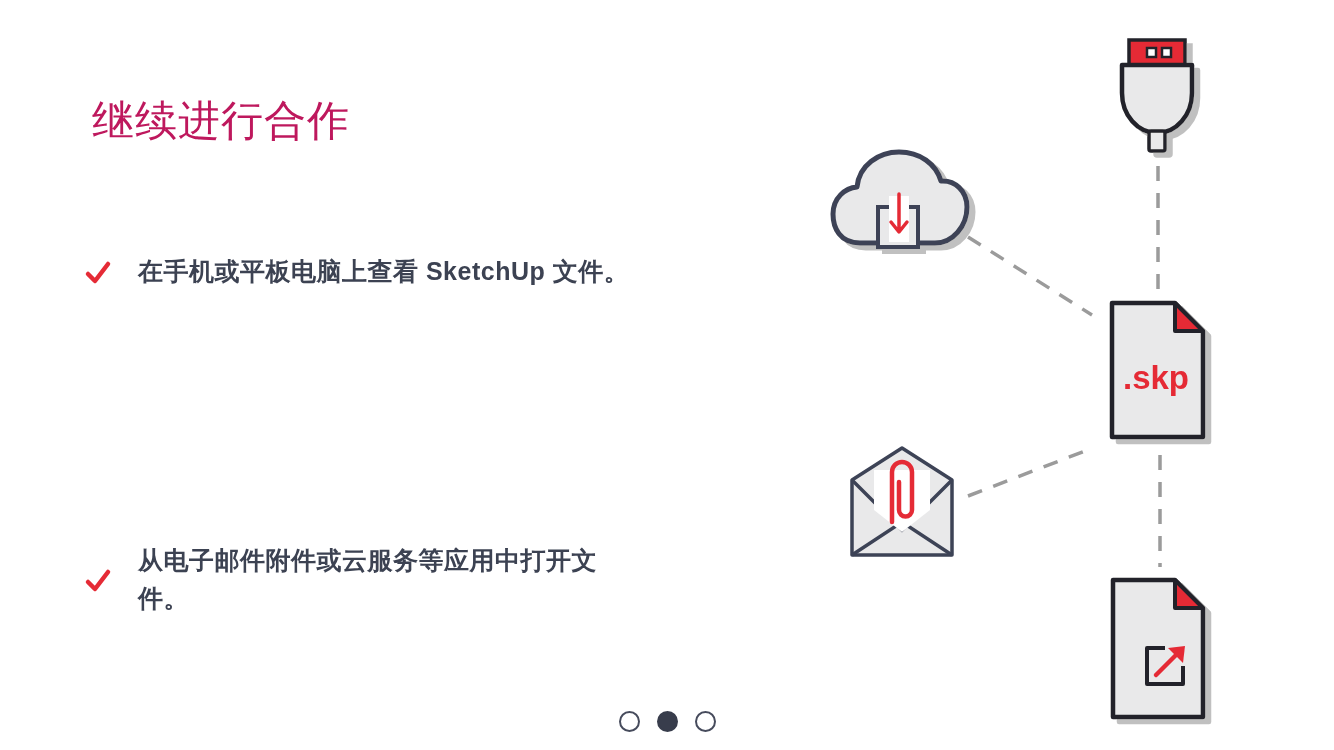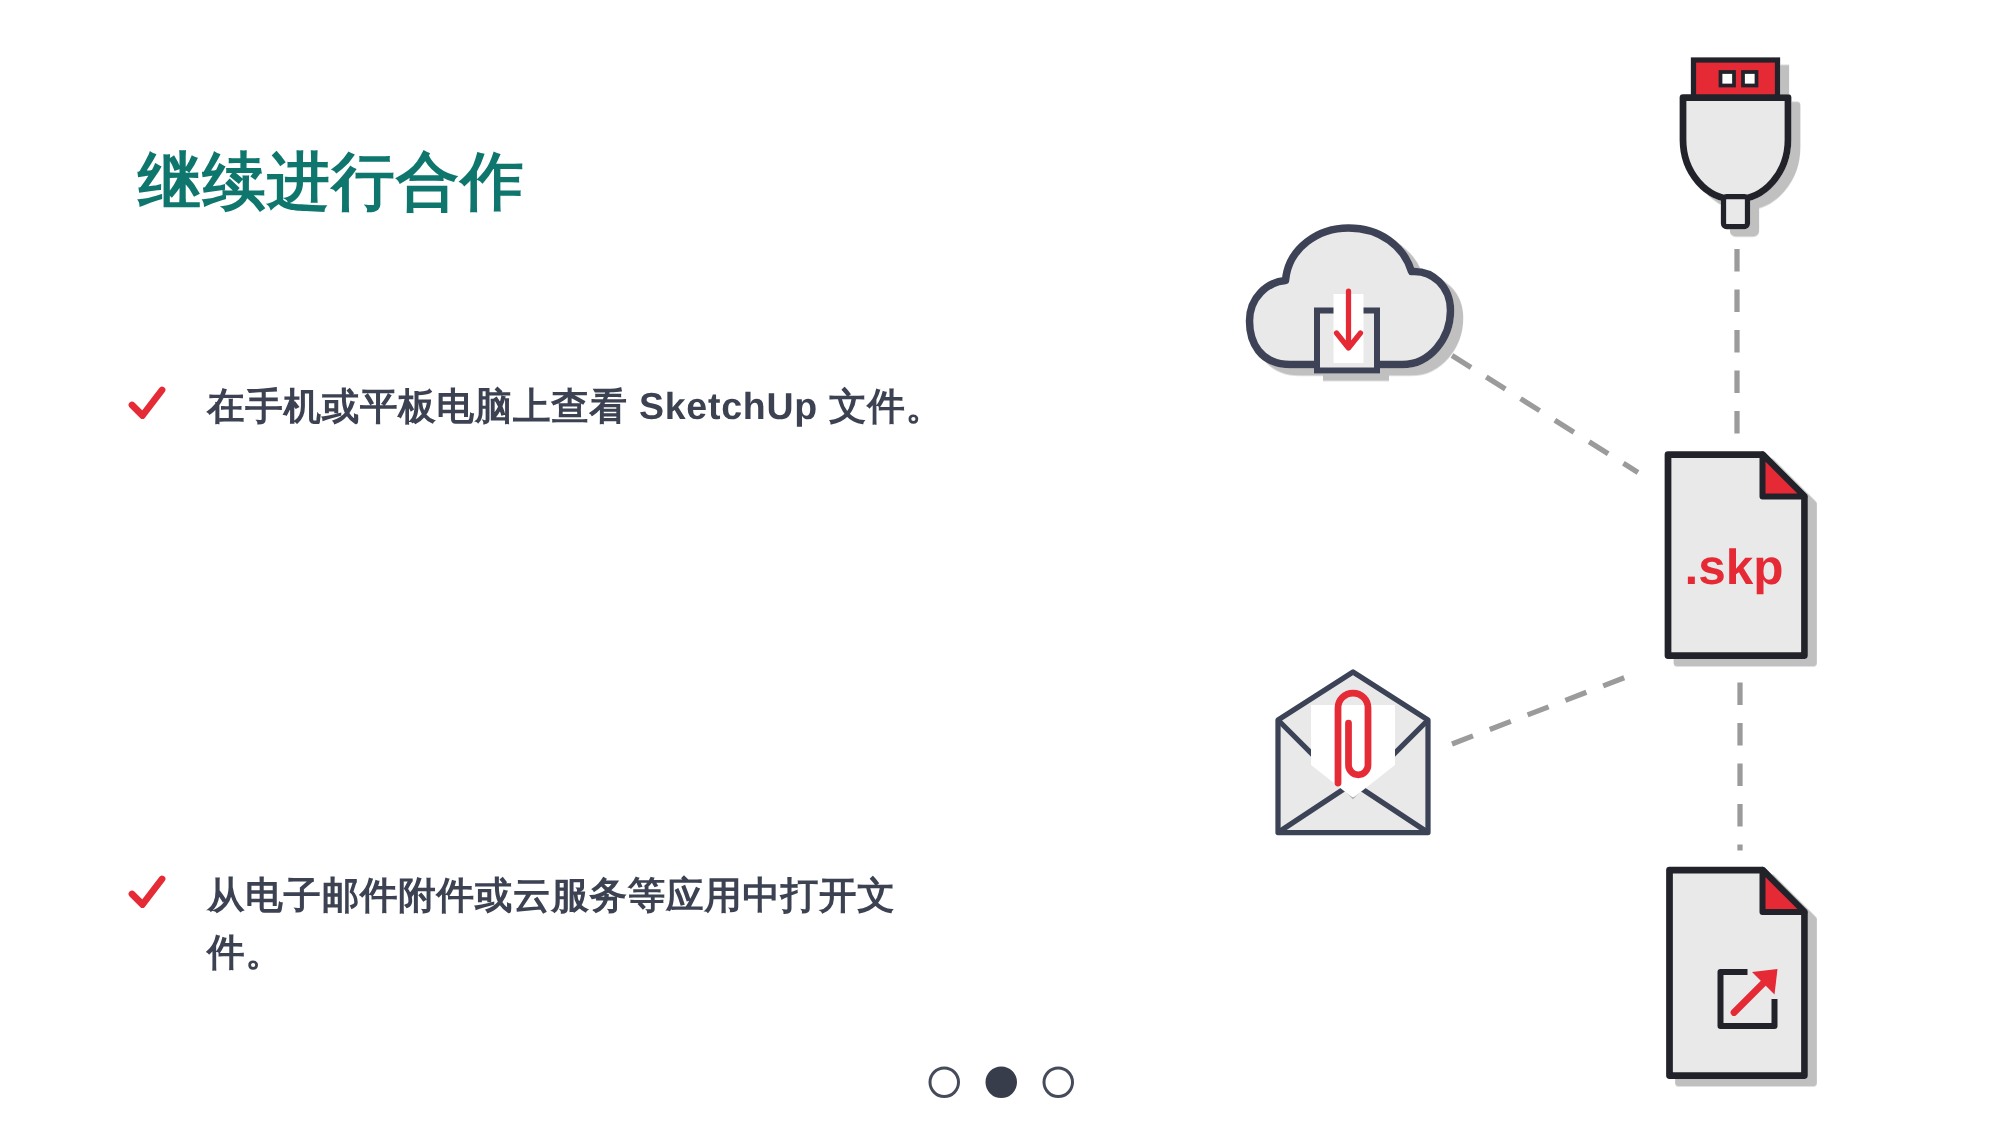--- a/index.html
+++ b/index.html
@@ -10,8 +10,8 @@
   .slide{position:absolute;inset:0;}
   .page-title{
     position:absolute;left:92px;top:68px;
-    font-size:42px;font-weight:700;letter-spacing:1px;
-    color:#0f766e;line-height:1.2;
+    font-size:42px;font-weight:400;letter-spacing:1px;
+    color:#be185d;line-height:1.2;
   }
   .bullets{position:absolute;left:84px;top:0;width:560px;height:750px;}
   .bullet{

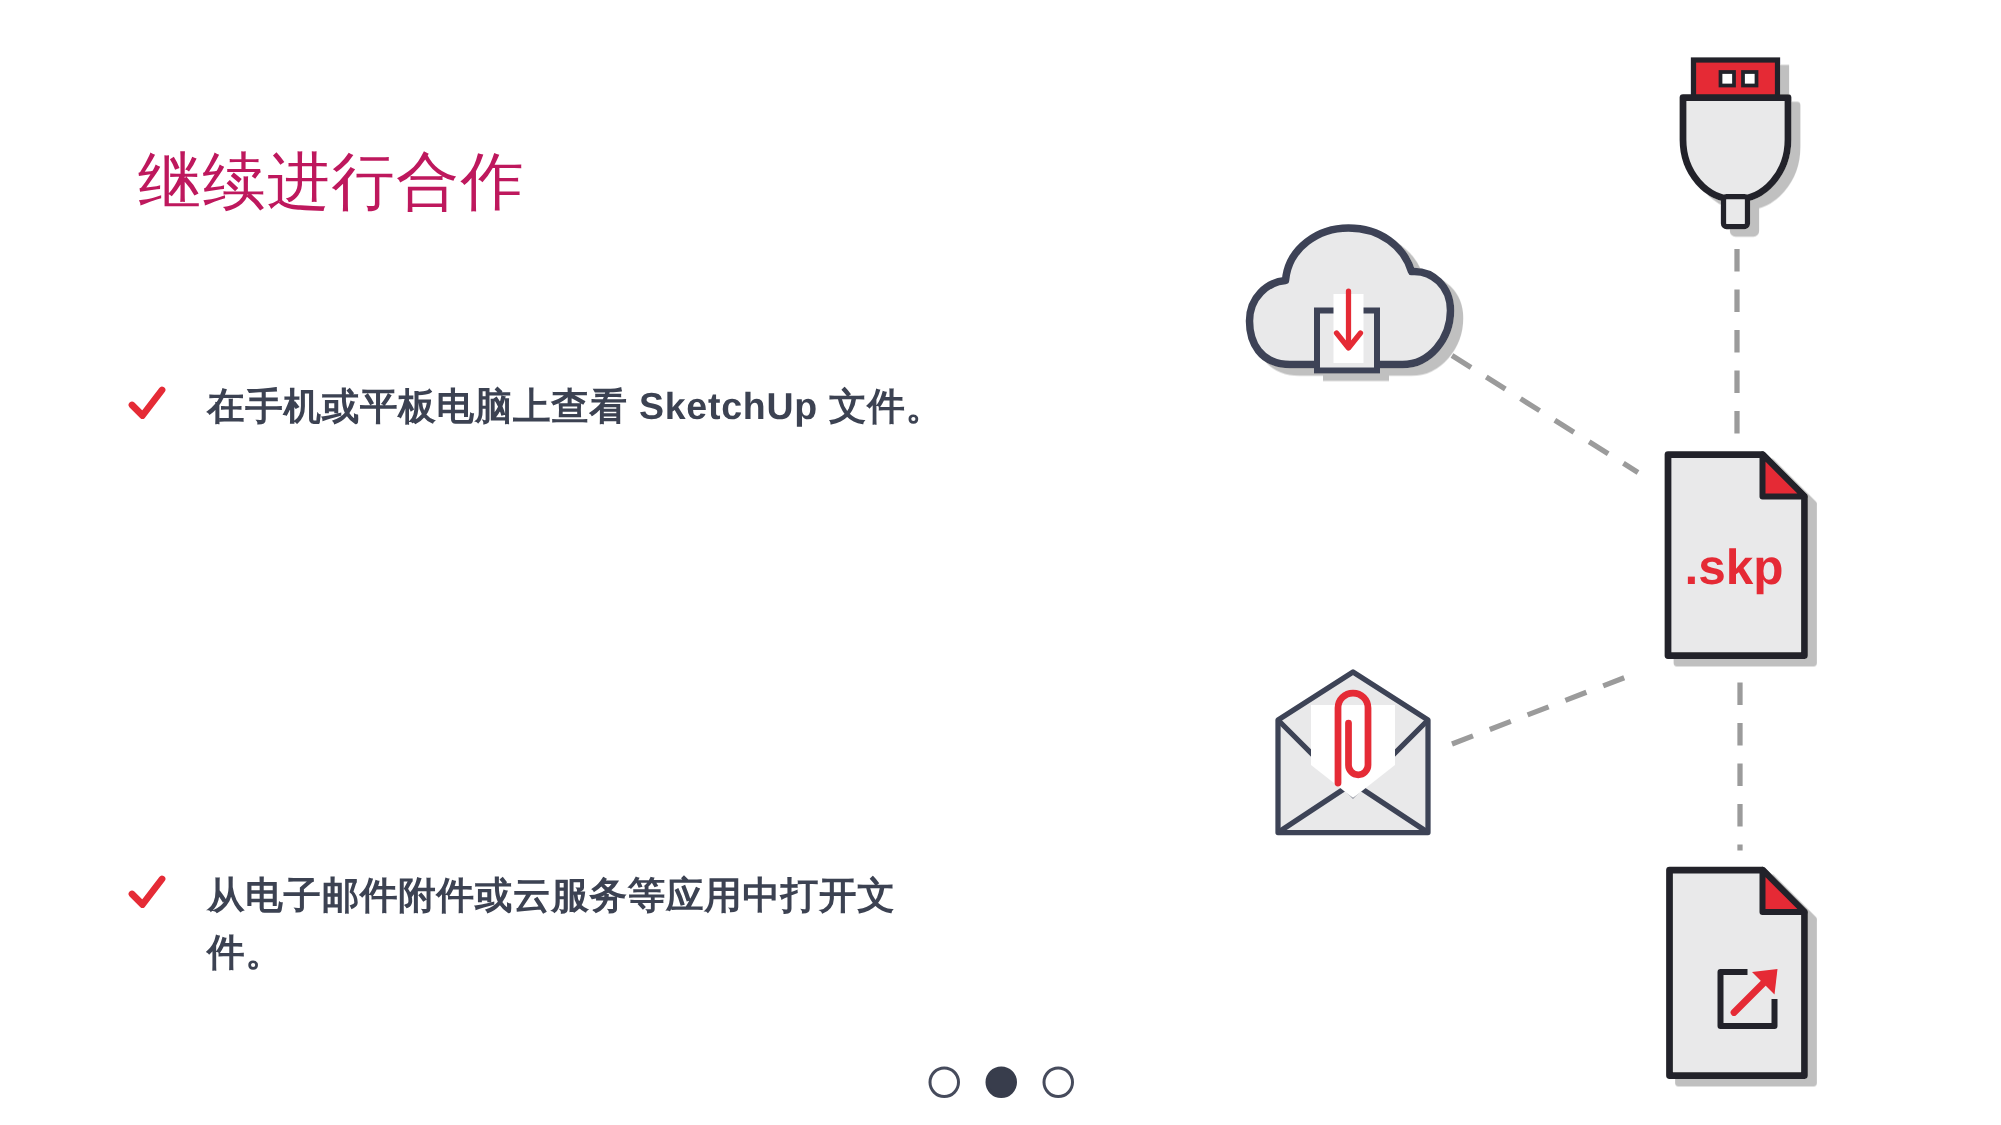--- a/index.html
+++ b/index.html
@@ -15,7 +15,7 @@
   }
   .bullets{position:absolute;left:84px;top:0;width:560px;height:750px;}
   .bullet{
-    position:absolute;left:0;display:flex;align-items:flex-start;gap:26px;width:560px;
+    position:absolute;left:0;display:flex;align-items:center;gap:26px;width:560px;
   }
   .bullet.b1{top:252px;}
   .bullet.b2{top:388px;}

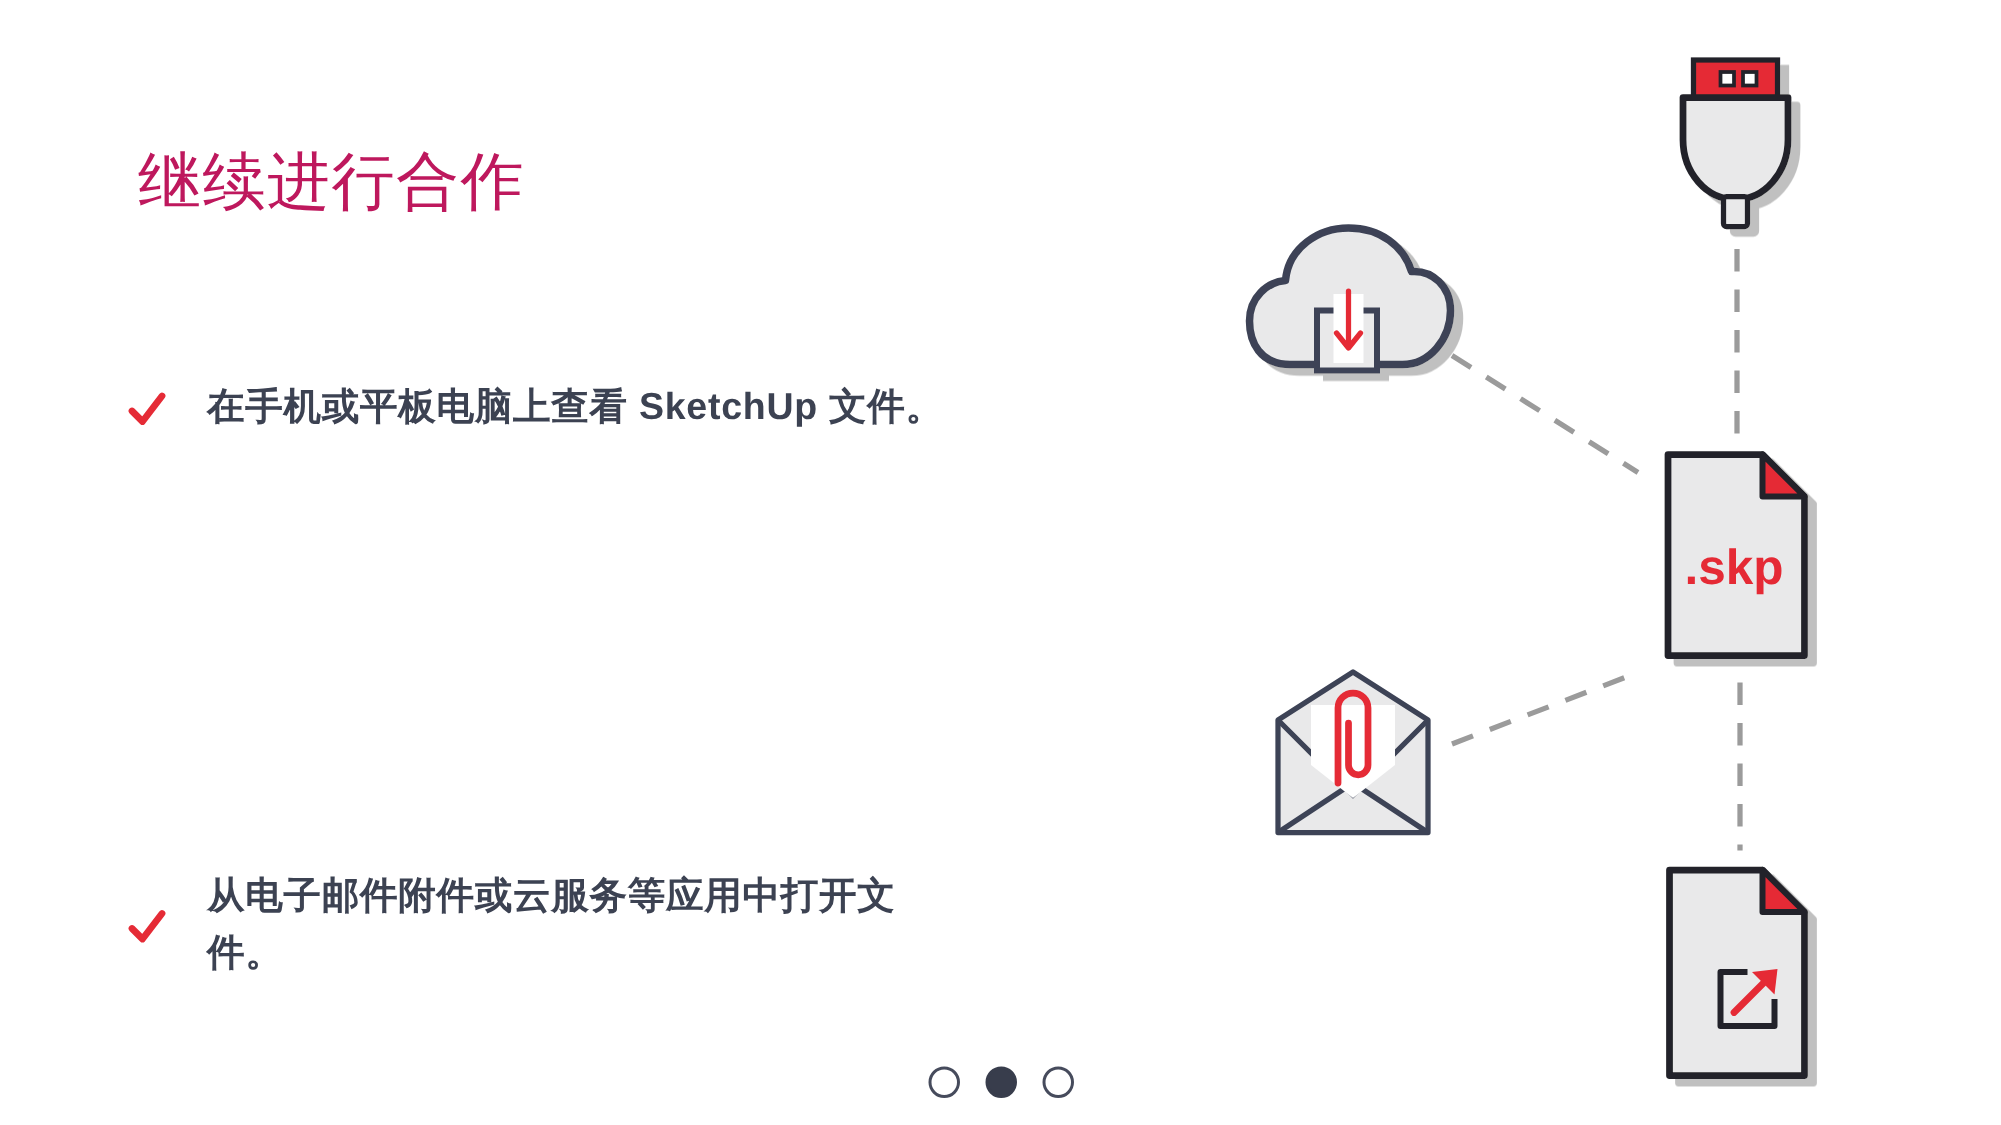--- a/index.html
+++ b/index.html
@@ -19,7 +19,7 @@
   }
   .bullet.b1{top:252px;}
   .bullet.b2{top:388px;}
-  .bullet.b3{top:541px;margin-top:37px;}
+  .bullet.b3{top:541px;}
   .check{flex:0 0 auto;width:28px;height:28px;margin-top:3px;}
   .bullet-text{
     width:505px;font-size:25px;line-height:38px;font-weight:700;

